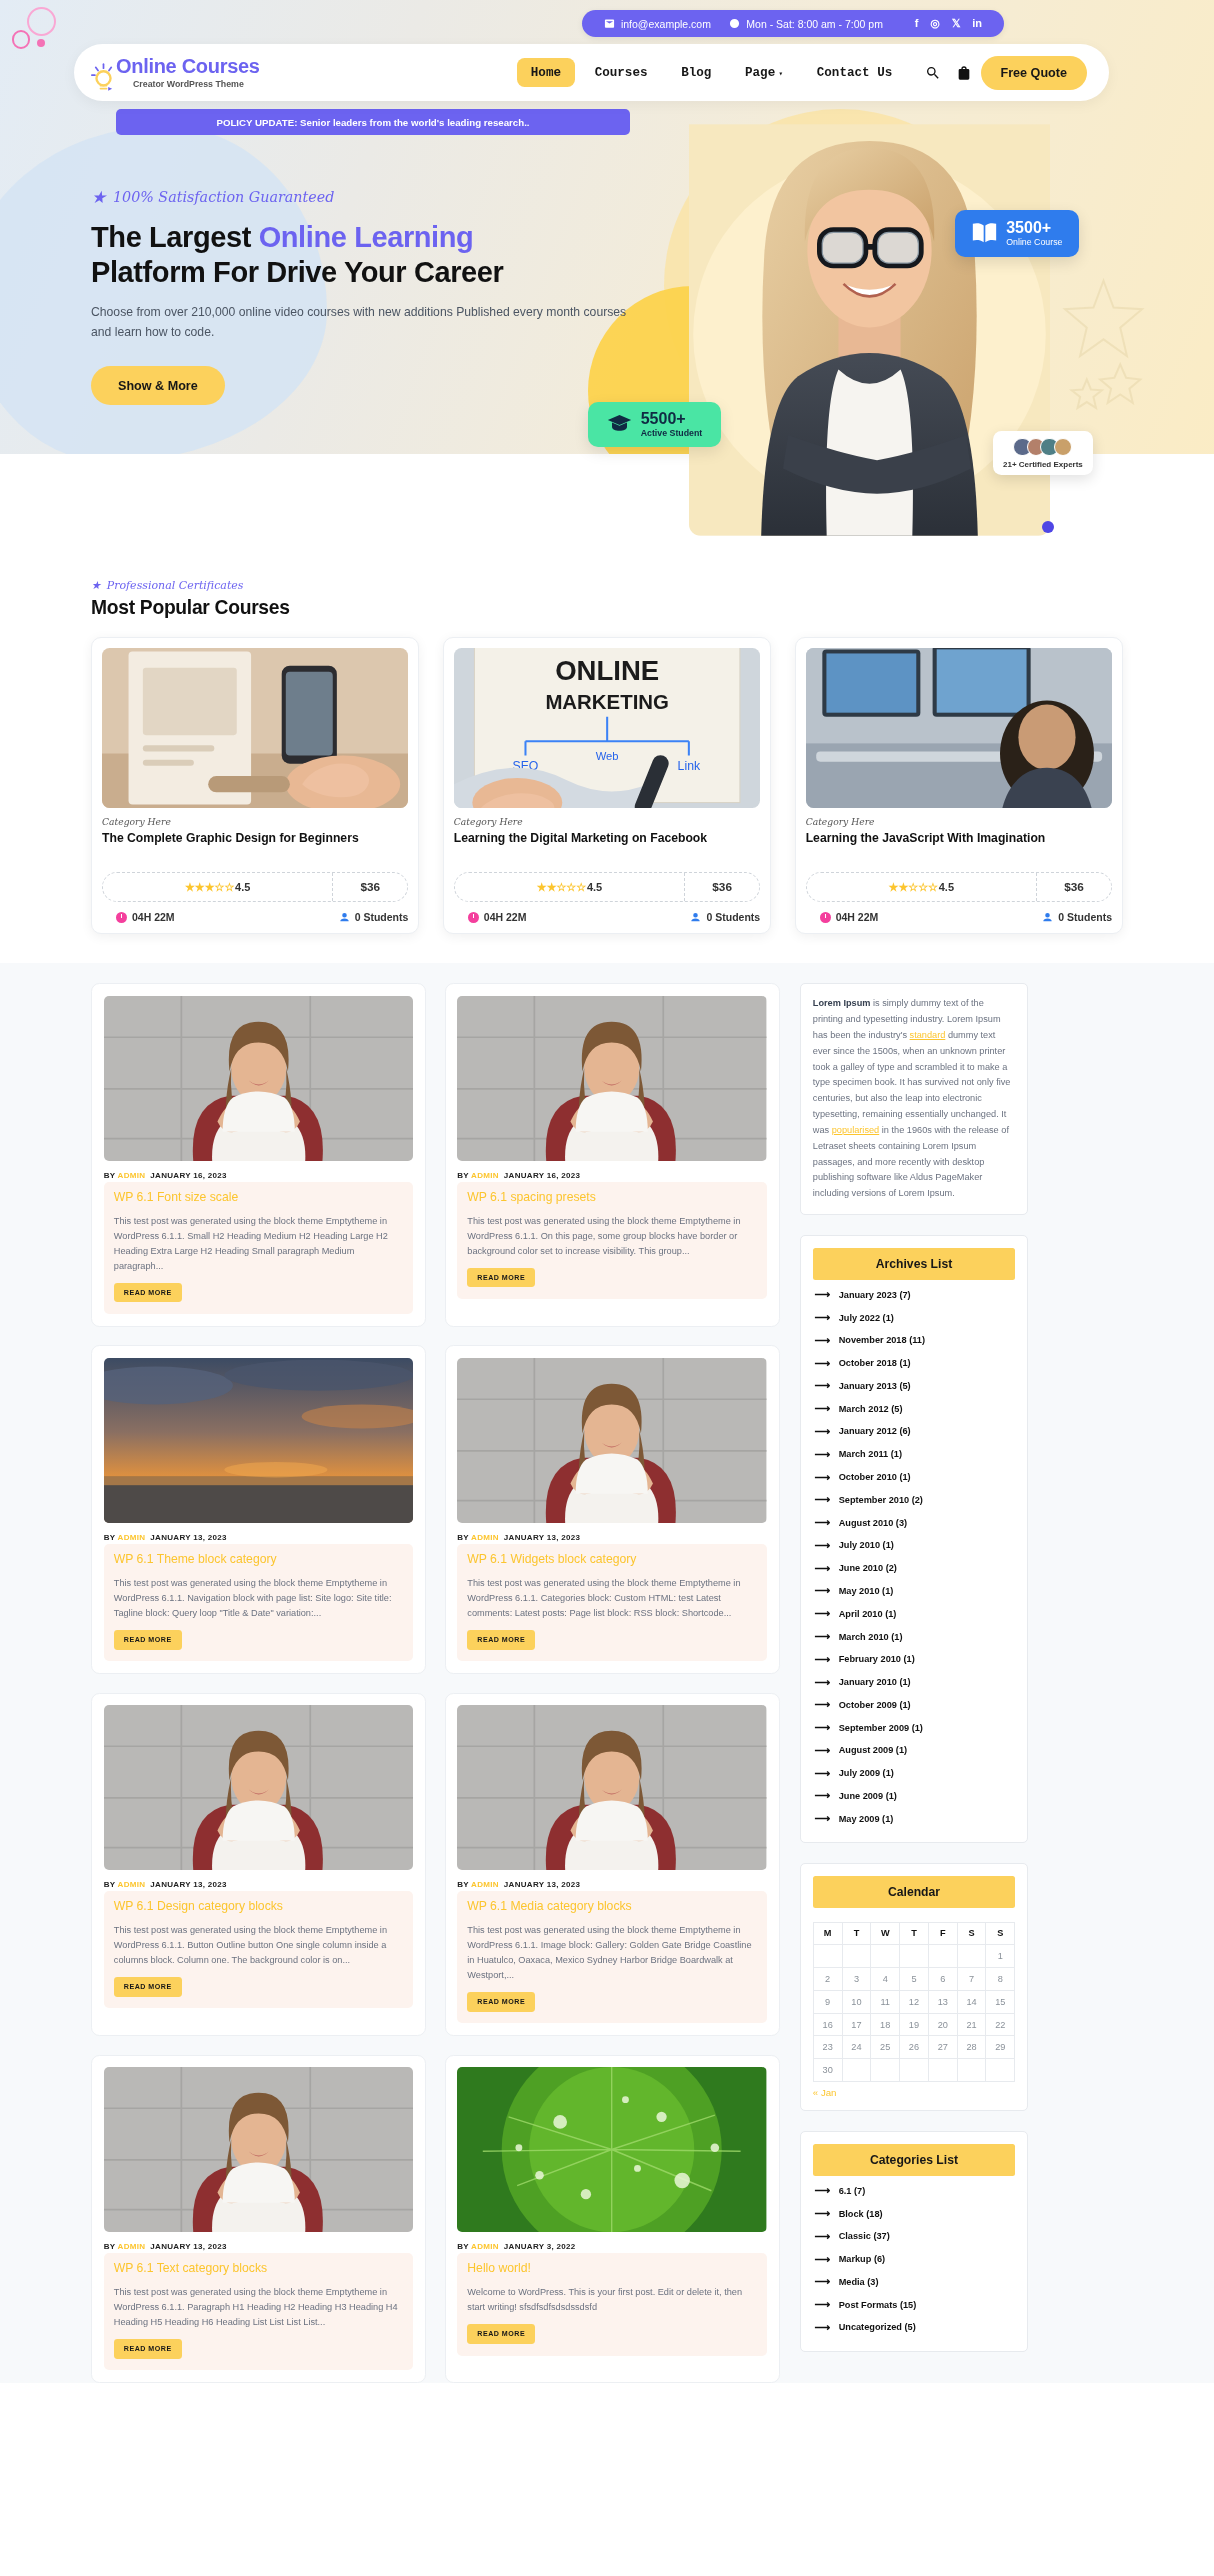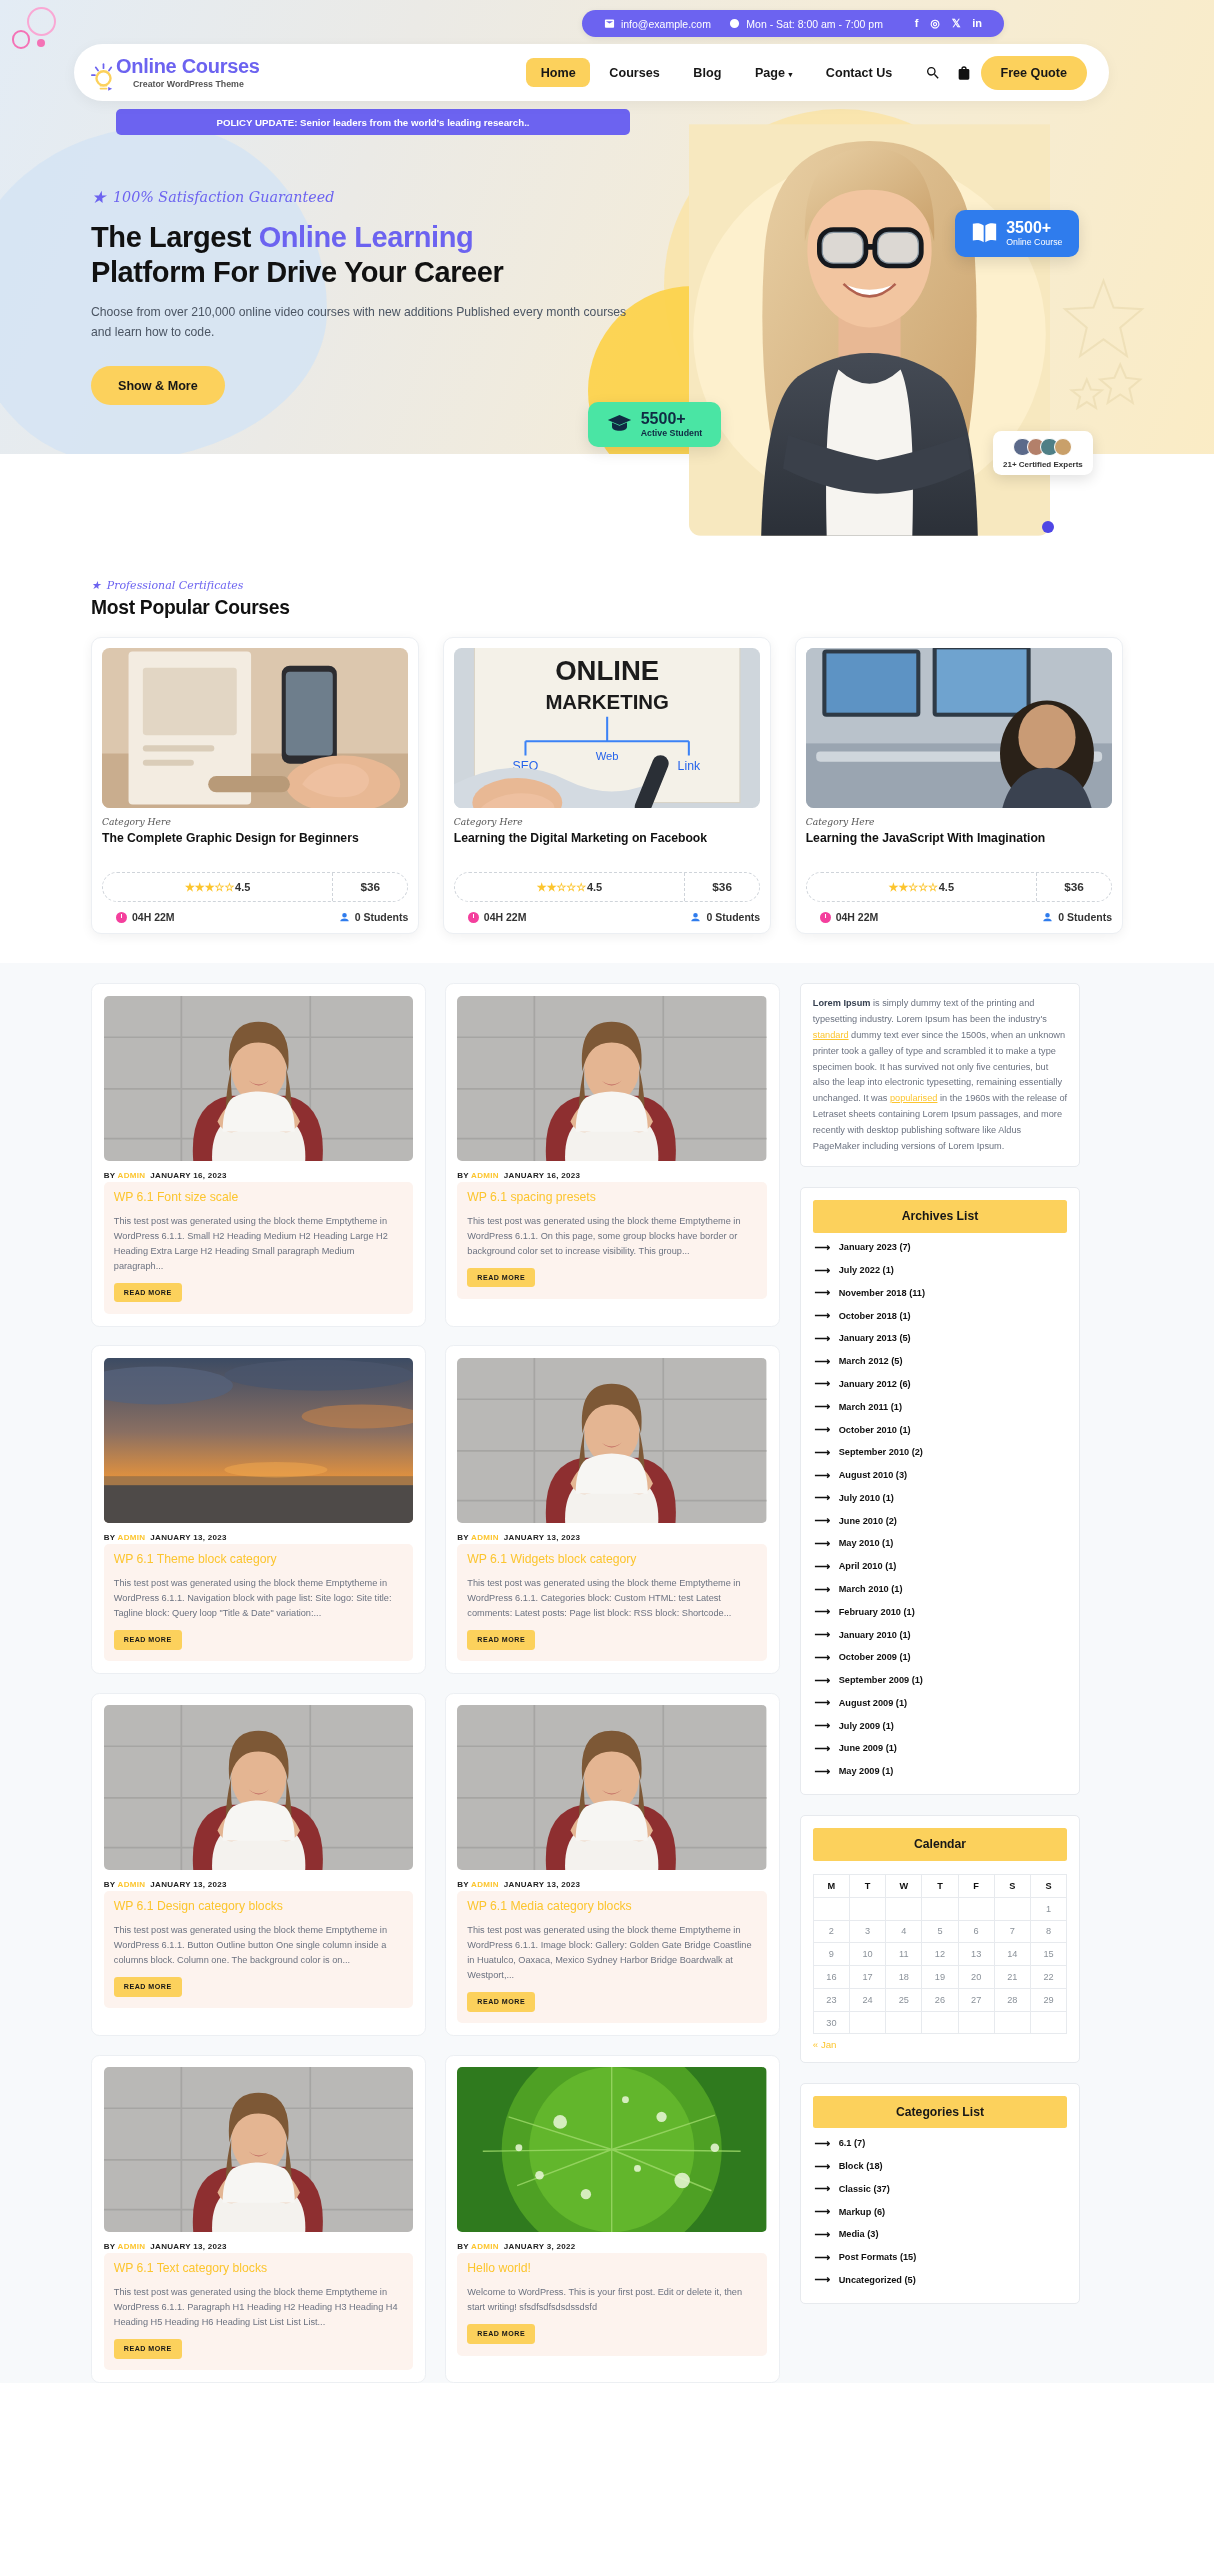--- a/index.html
+++ b/index.html
@@ -56,7 +56,7 @@
   .logo .bulb{position:absolute;left:-5px;top:6.7px;width:25px;height:29px;}
   .logo .brand{font-size:20px;font-weight:bold;color:#6c63f0;line-height:1;letter-spacing:-0.3px;}
   .logo .tag{font-size:8.8px;color:#555;margin-top:2.5px;padding-left:17px;font-weight:bold;}
-  .nav{display:flex;align-items:center;gap:5px;margin-left:auto;}
+  .nav{display:flex;align-items:center;gap:5px;margin-left:auto;font-family:Liberation Mono, monospace;}
   .nav a{
     font-size:12.6px;font-weight:bold;color:#171717;text-decoration:none;
     padding:7.6px 14.3px;border-radius:7.6px;white-space:nowrap;

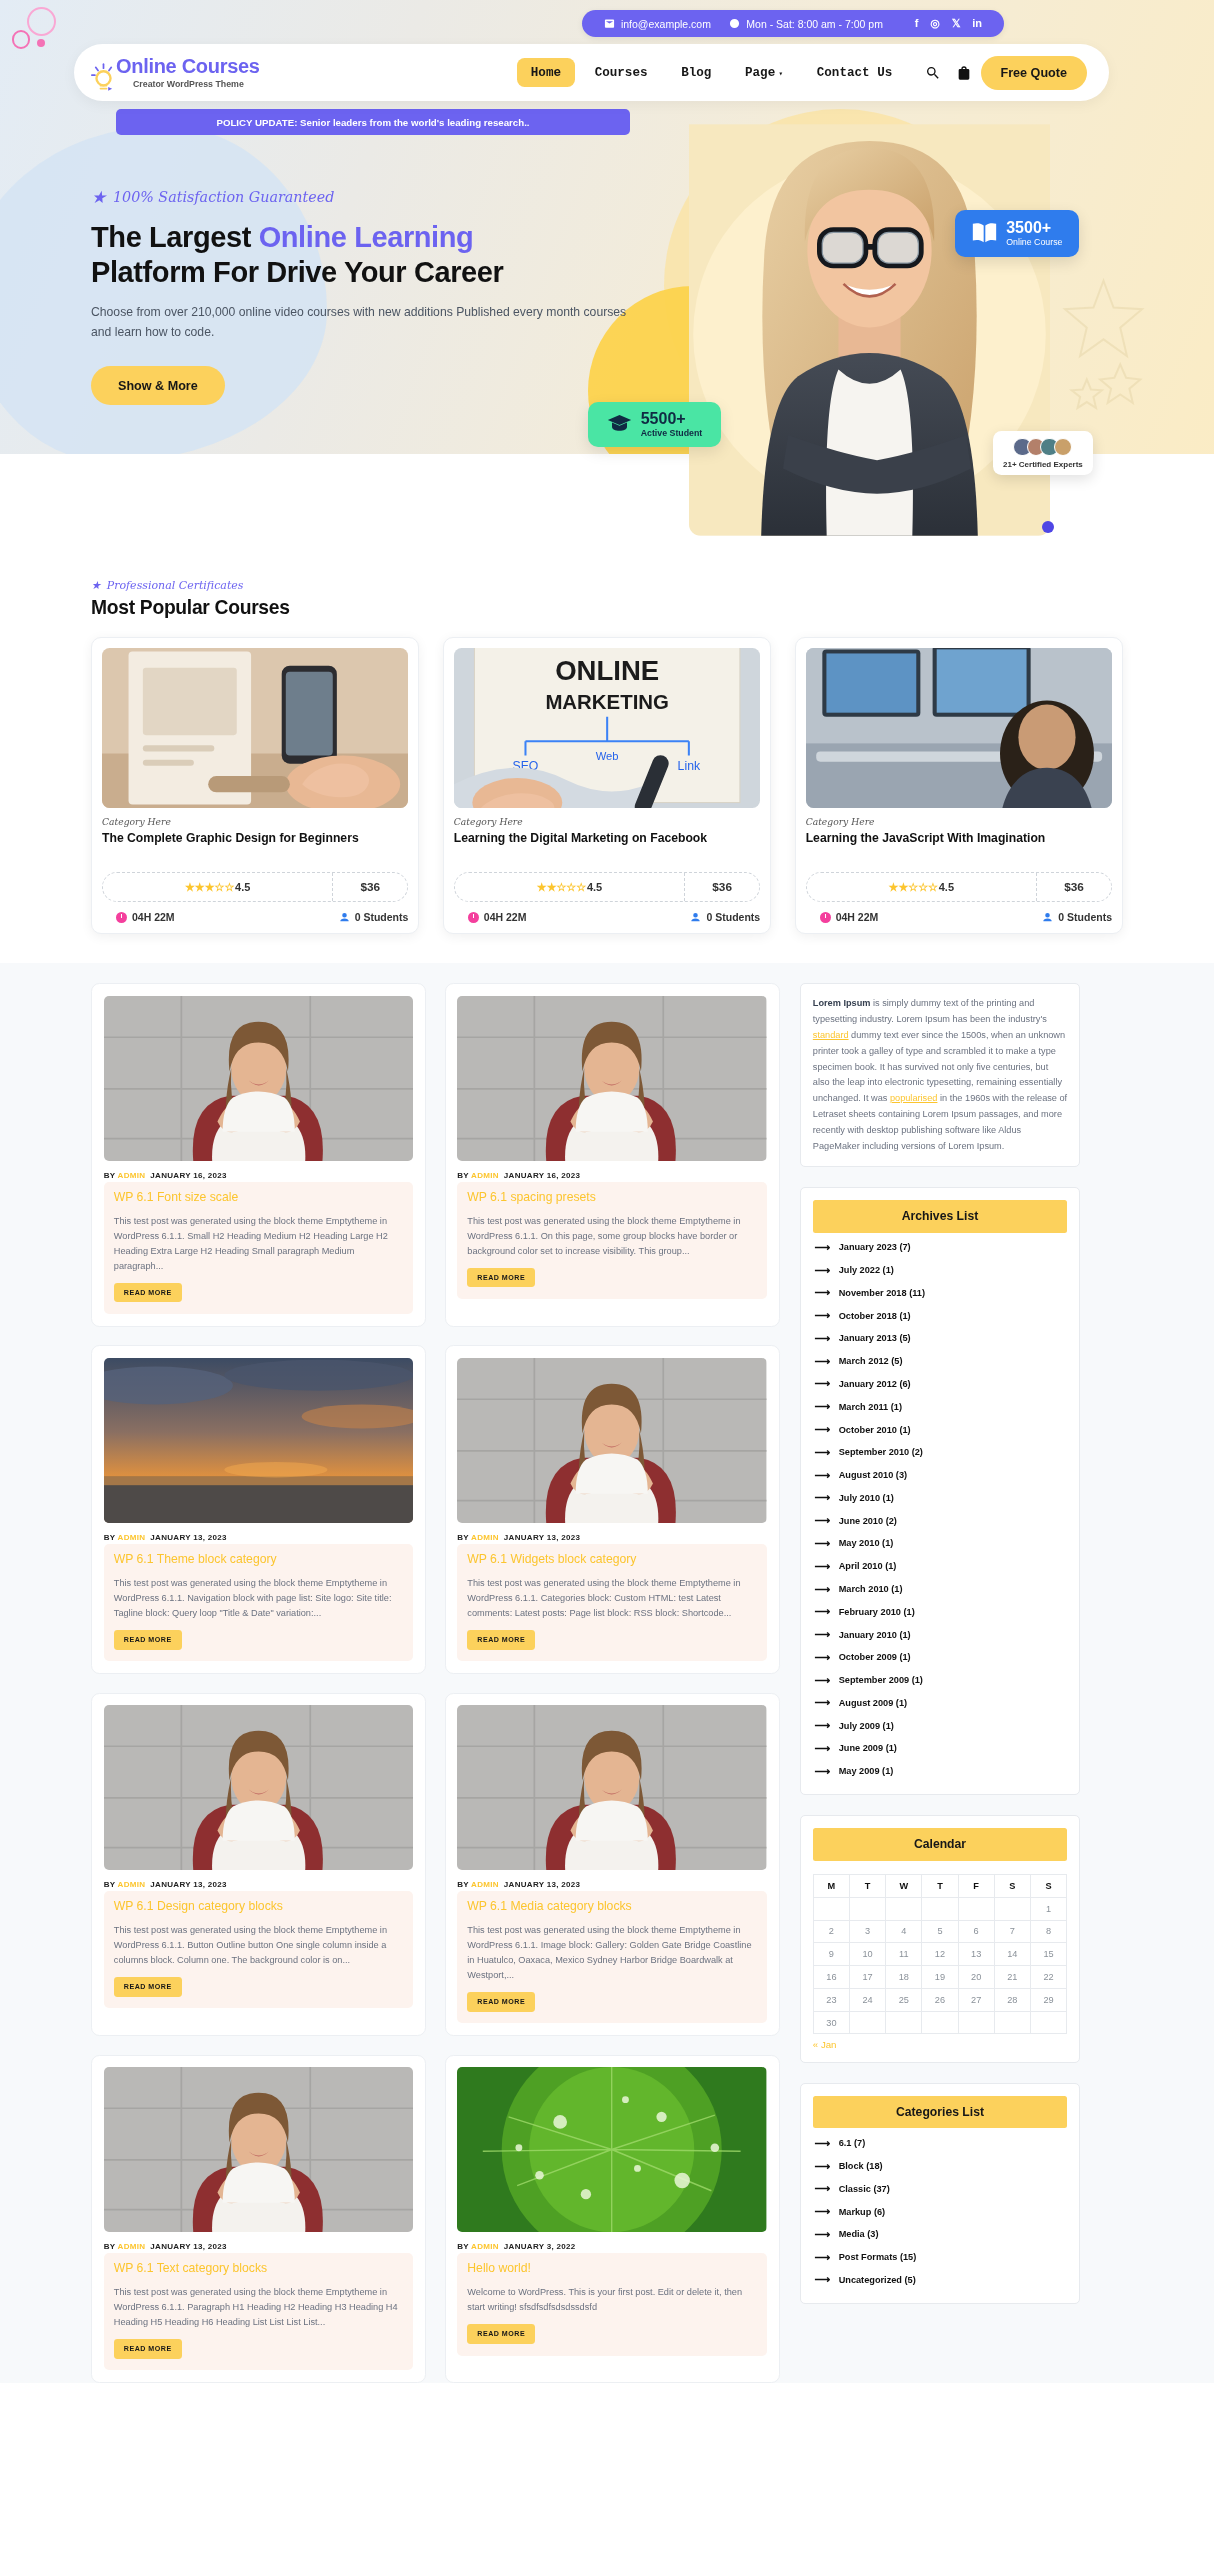--- a/index.html
+++ b/index.html
@@ -164,7 +164,7 @@
   }
 
   
-  .sidebar{width:280px;display:flex;flex-direction:column;gap:20px;}
+  .sidebar{width:228px;display:flex;flex-direction:column;gap:20px;}
   .widget{background:#fff;border:0.8px solid #e7eaee;border-radius:5px;padding:11.8px;}
   .w-head{background:#fcd15c;color:#171717;font-size:12.2px;font-weight:bold;text-align:center;padding:9.2px 6.7px;border-radius:2.5px;}
   .w-text{font-size:9.2px;color:#6b7280;line-height:1.72;}

